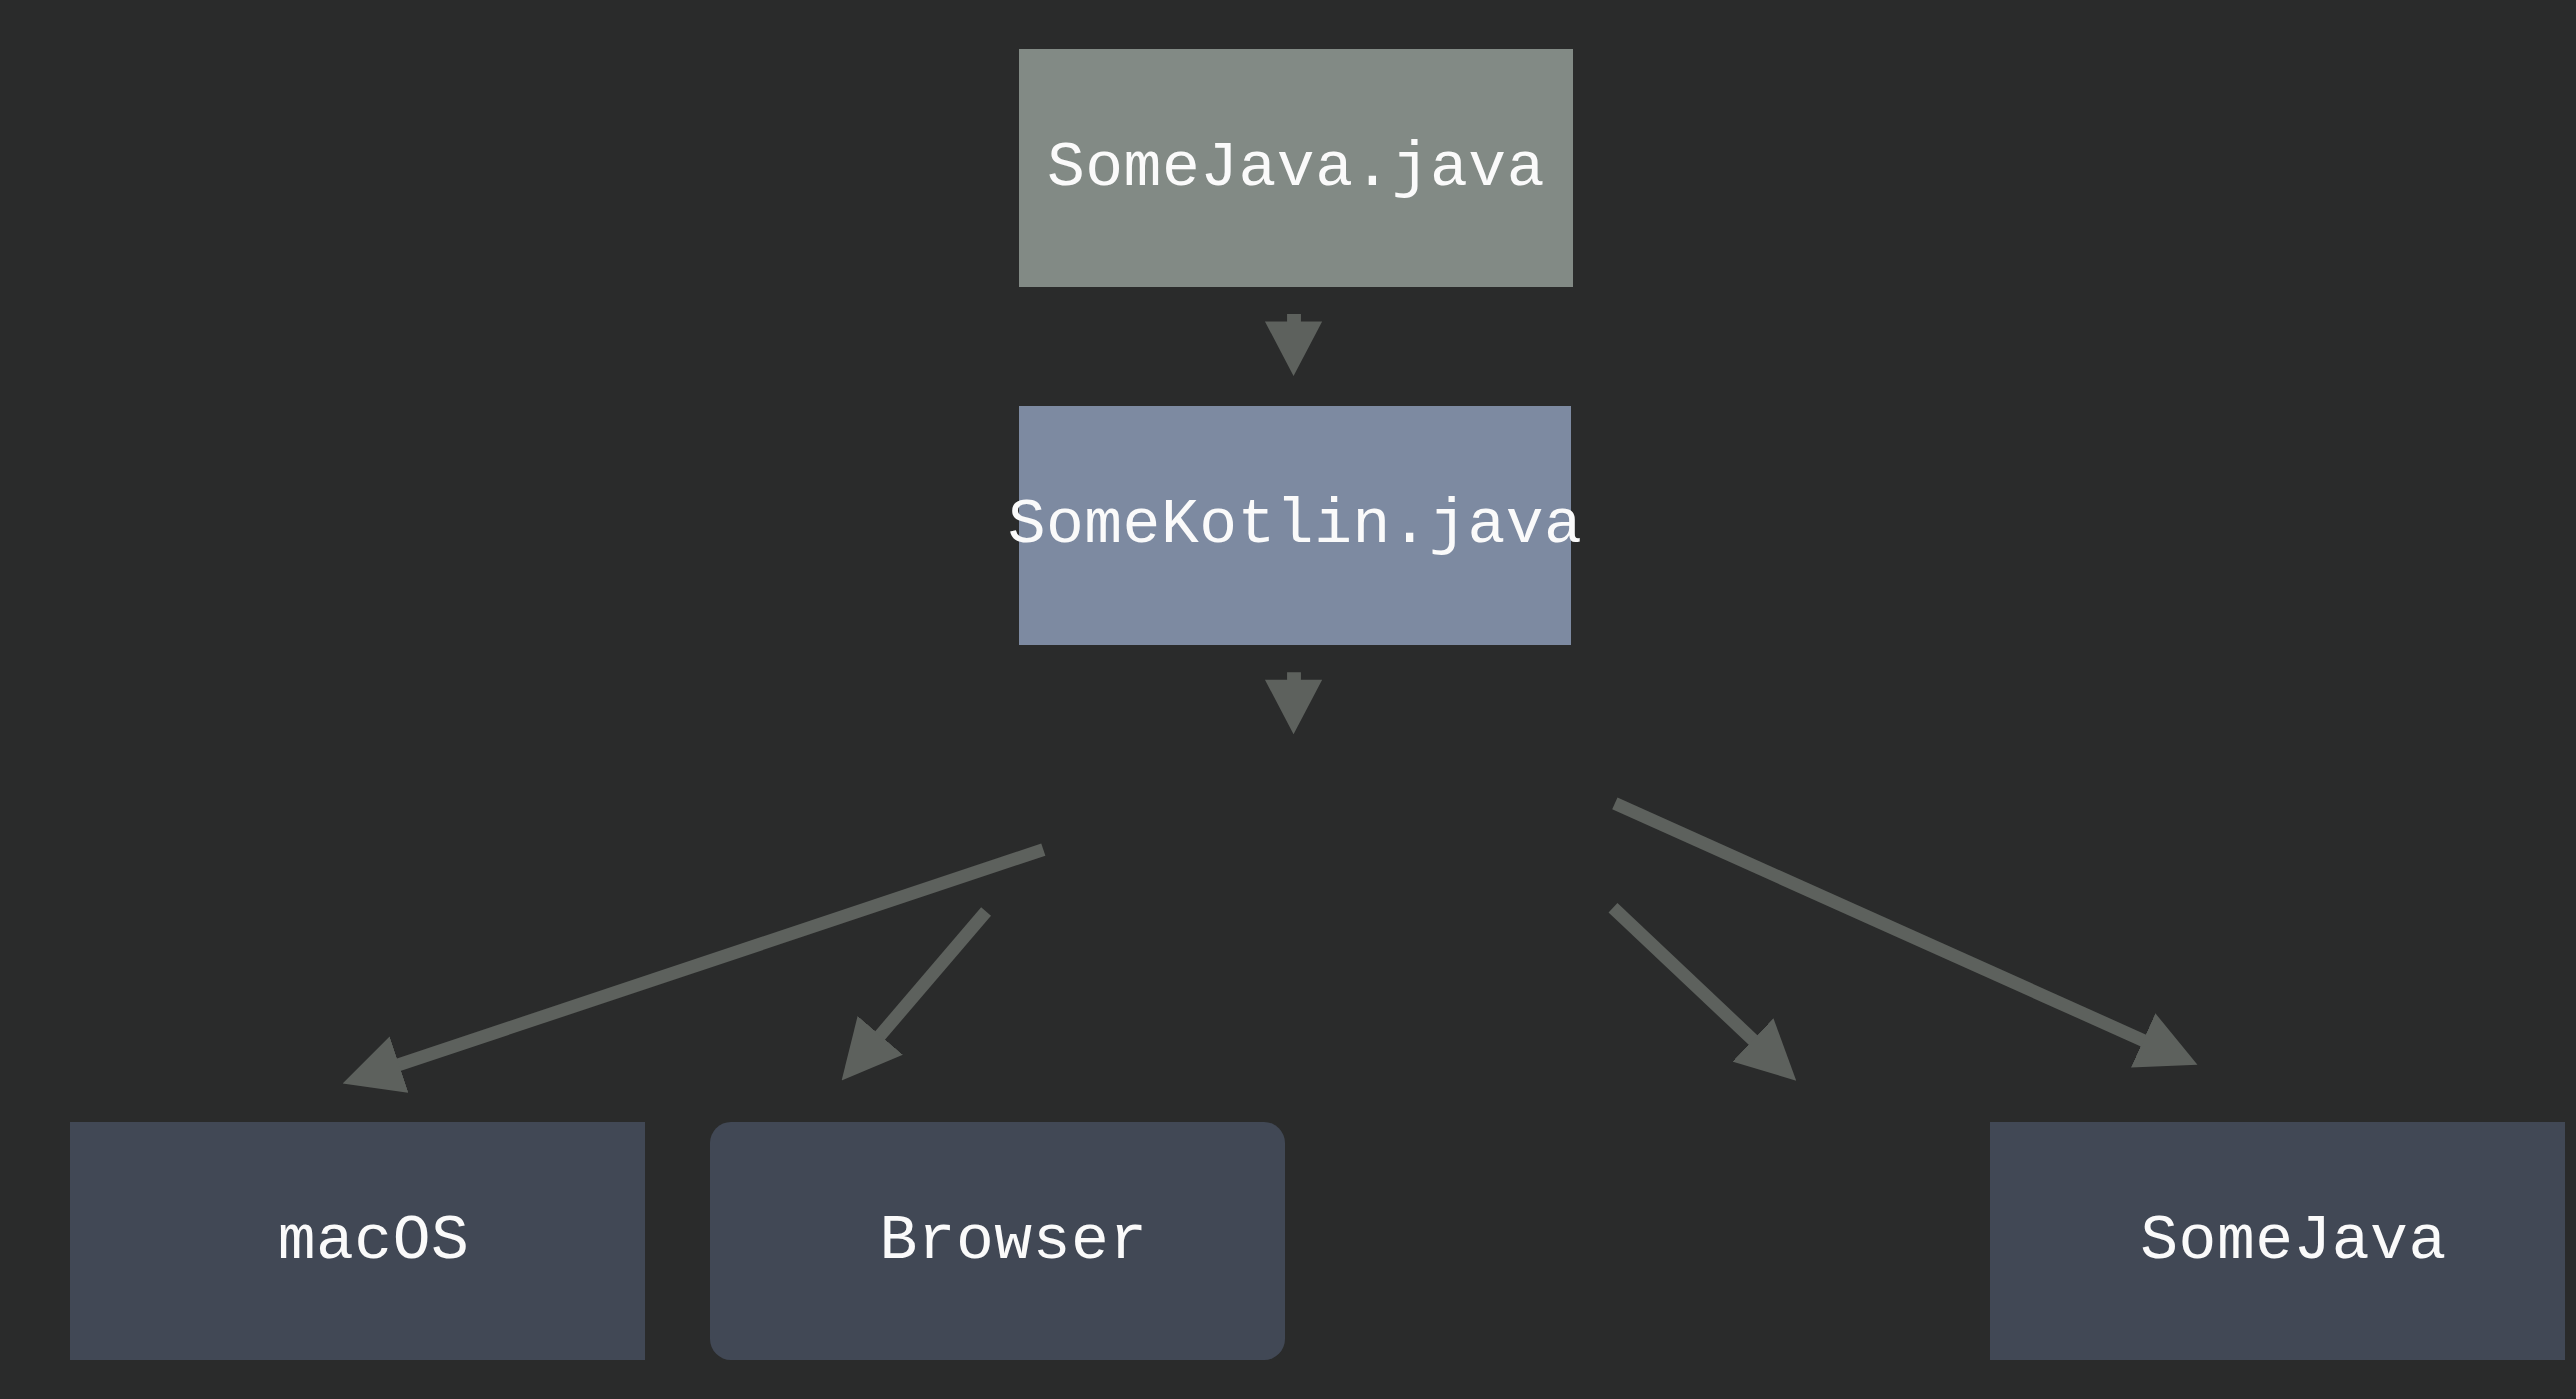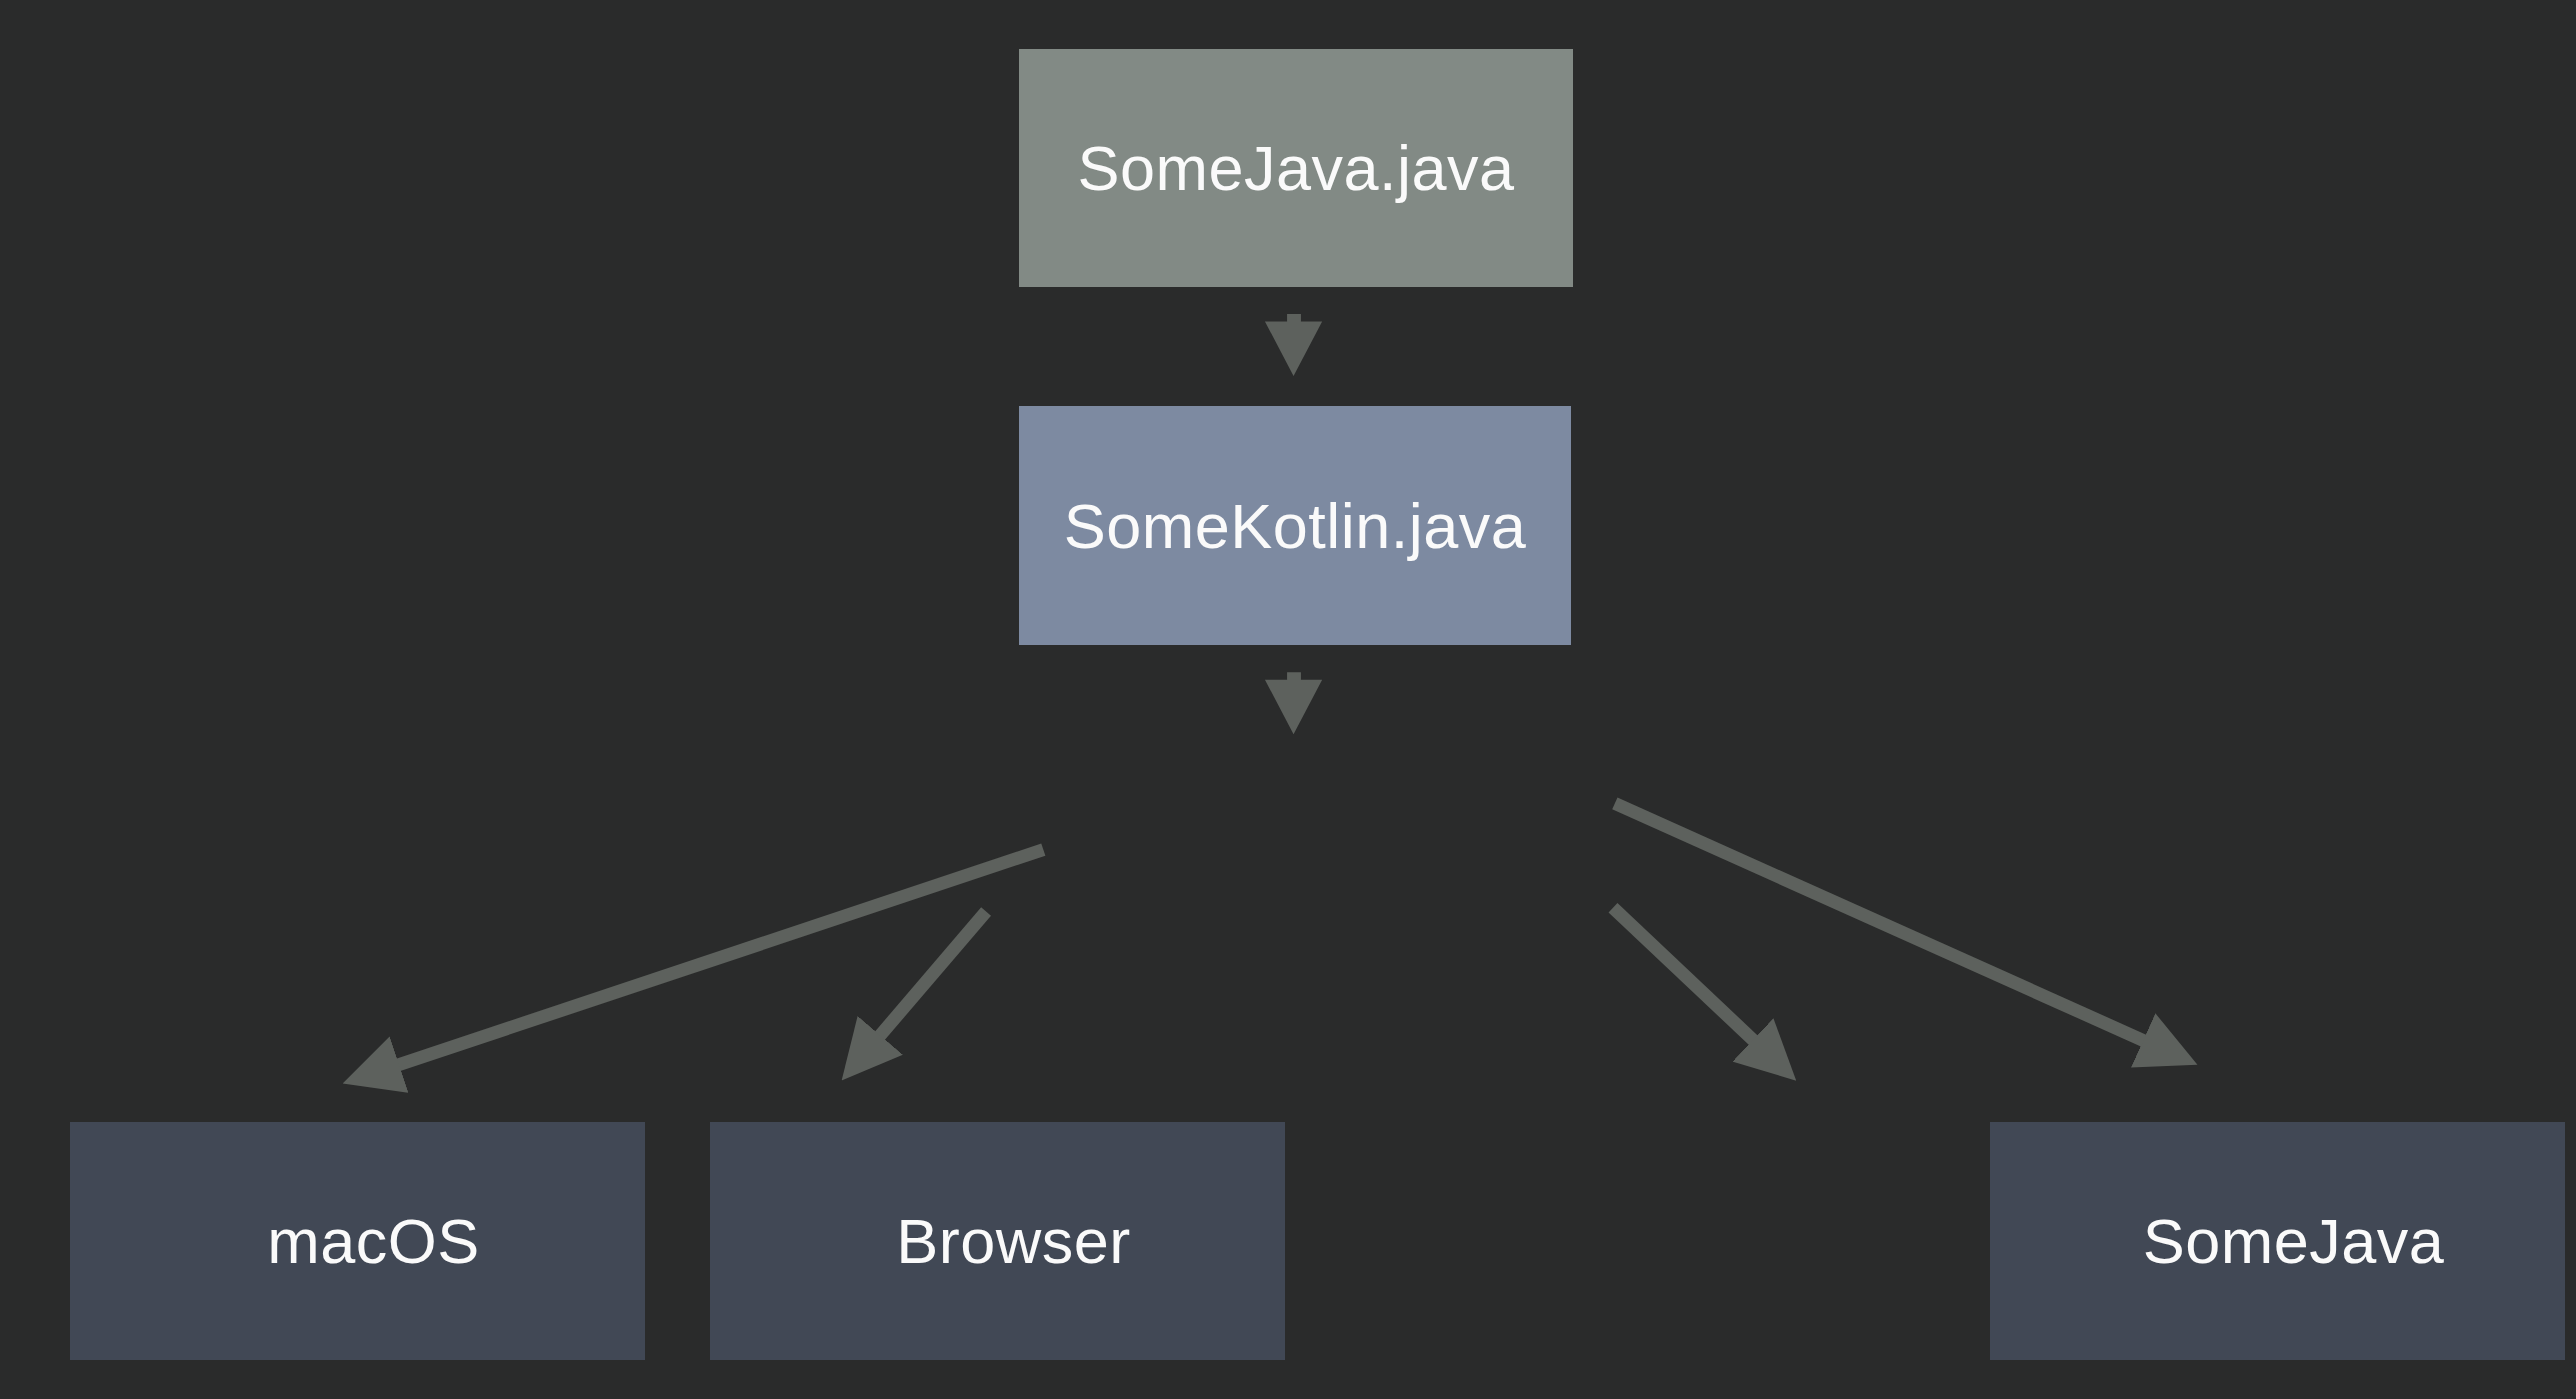--- a/index.html
+++ b/index.html
@@ -23,7 +23,7 @@
     width: 2576px;
     height: 1400px;
     background: var(--background);
-    font-family: Liberation Sans, sans-serif;
+    font-family: Liberation Mono, monospace;
     text-align: center;
   }
   svg.arrows-layer {

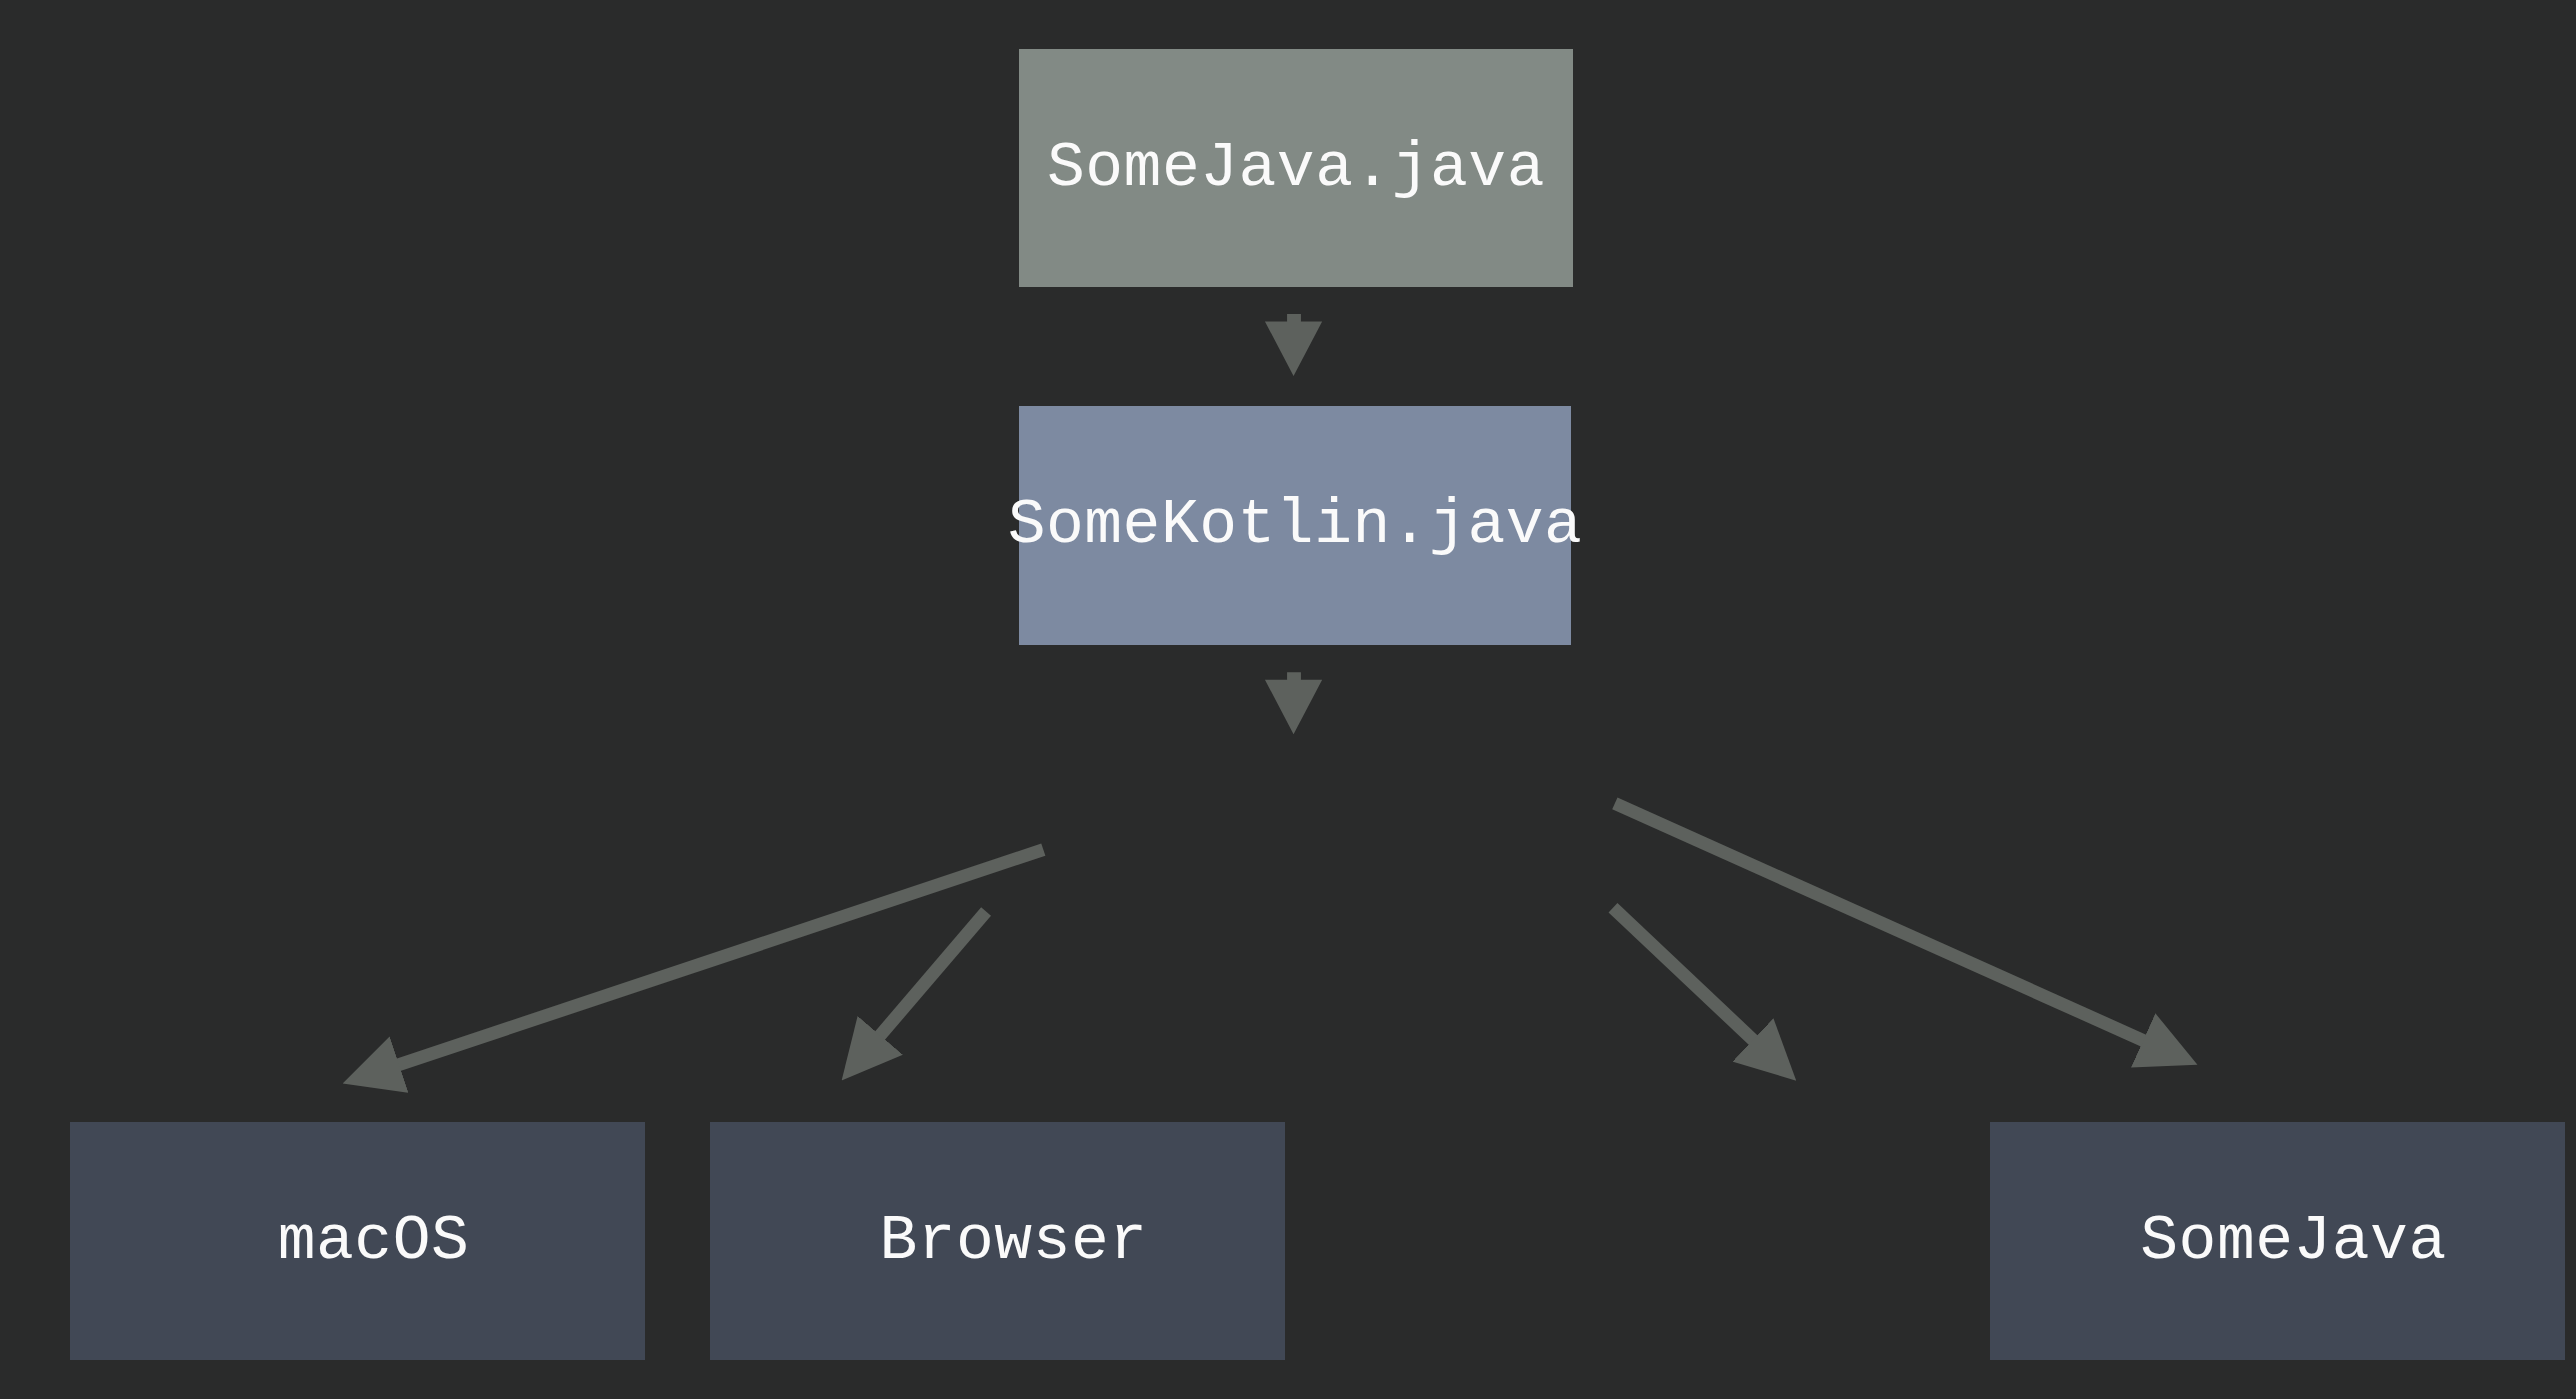--- a/index.html
+++ b/index.html
@@ -57,7 +57,7 @@
   .node-jvm     { left: 1016px; top:  764px; width: 565px; height: 238px; background: var(--platform-box); }
   .node-target  { top: 1122px; width: 575px; height: 238px; background: var(--platform-box); padding-left: 32px; }
   .node-macos   { left:   70px; }
-  .node-browser { left:  710px; }
+  .node-browser { left:  710px; border-radius: 21px; }
   .node-linux   { left: 1350px; }
   .node-windows { left: 1990px; }
 </style>

